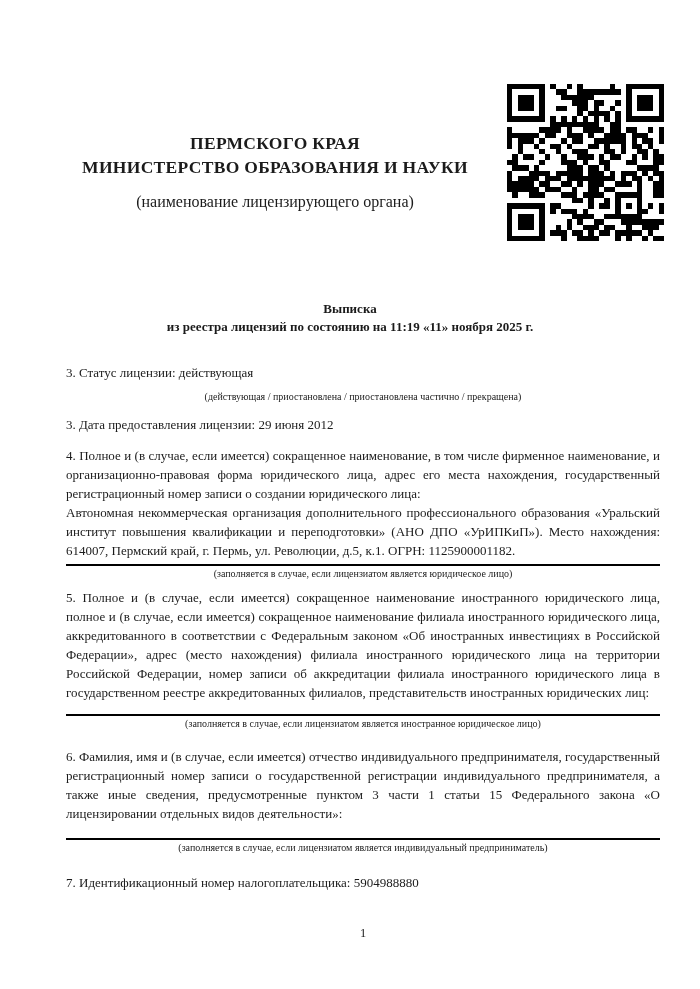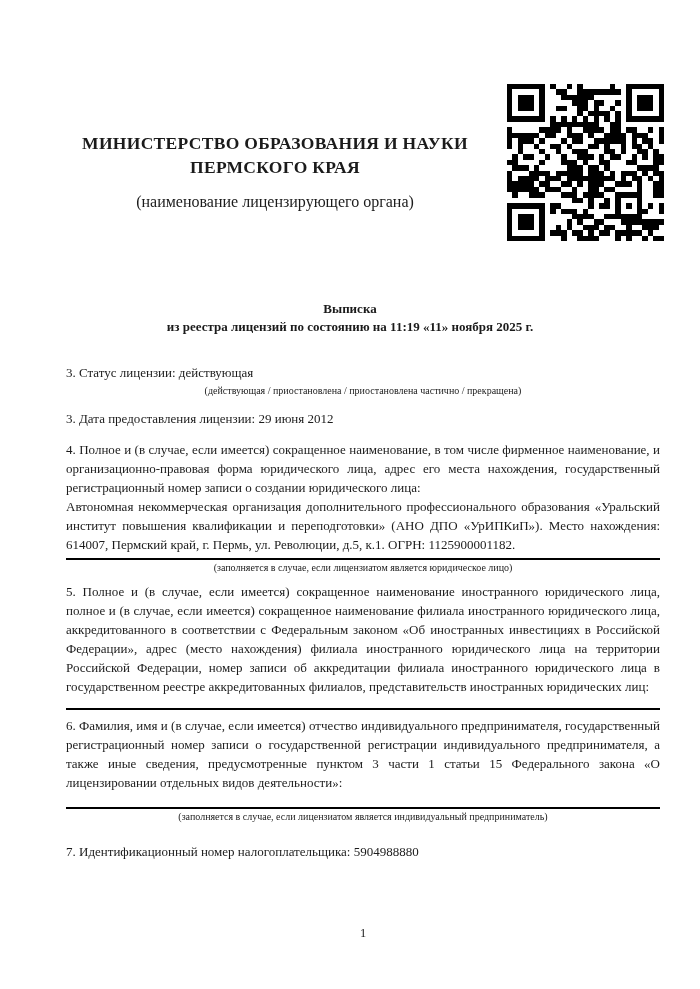--- a/index.html
+++ b/index.html
@@ -39,8 +39,8 @@
 <div class="page">
 
   <div class="header">
+    <div class="h-line">ПЕРМСКОГО КРАЯ</div>
     <div class="h-line">МИНИСТЕРСТВО ОБРАЗОВАНИЯ И НАУКИ</div>
-    <div class="h-line">ПЕРМСКОГО КРАЯ</div>
     <div class="h-cap">(наименование лицензирующего органа)</div>
   </div>
 

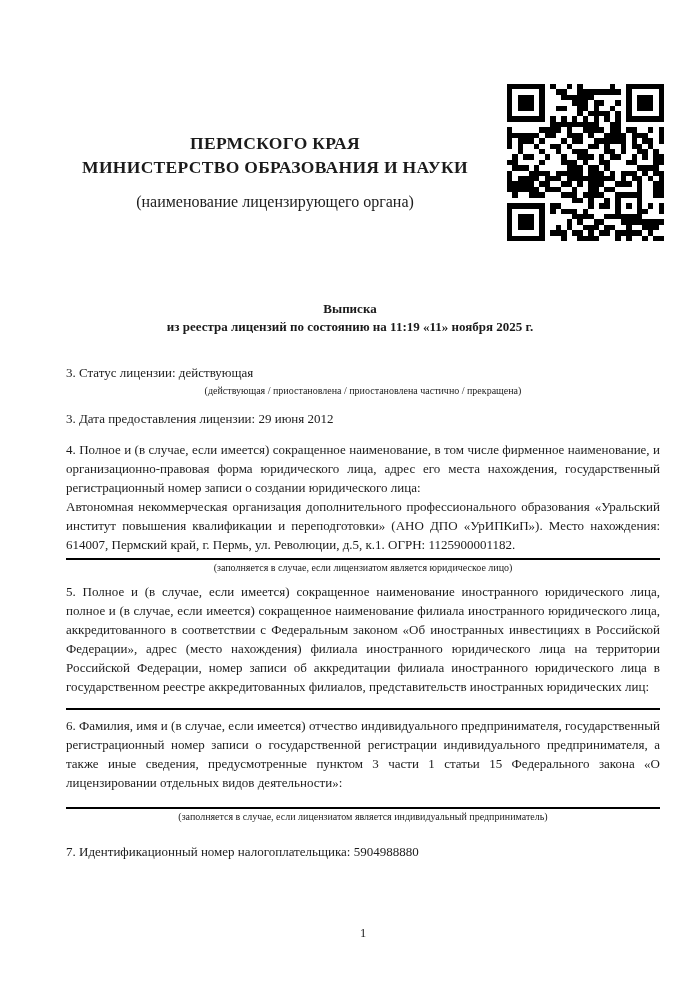--- a/index.html
+++ b/index.html
@@ -29,7 +29,7 @@
   .mt6{margin-top:6px;}
   .mt15{margin-top:15px;}
   .mt18{margin-top:18px;}
-  .mt2{margin-top:2px;}
+  .mt2{margin-top:8px;}
   .page-number{position:absolute;top:926px;left:66px;width:594px;
     text-align:center;font-size:12.5px;}
 </style>

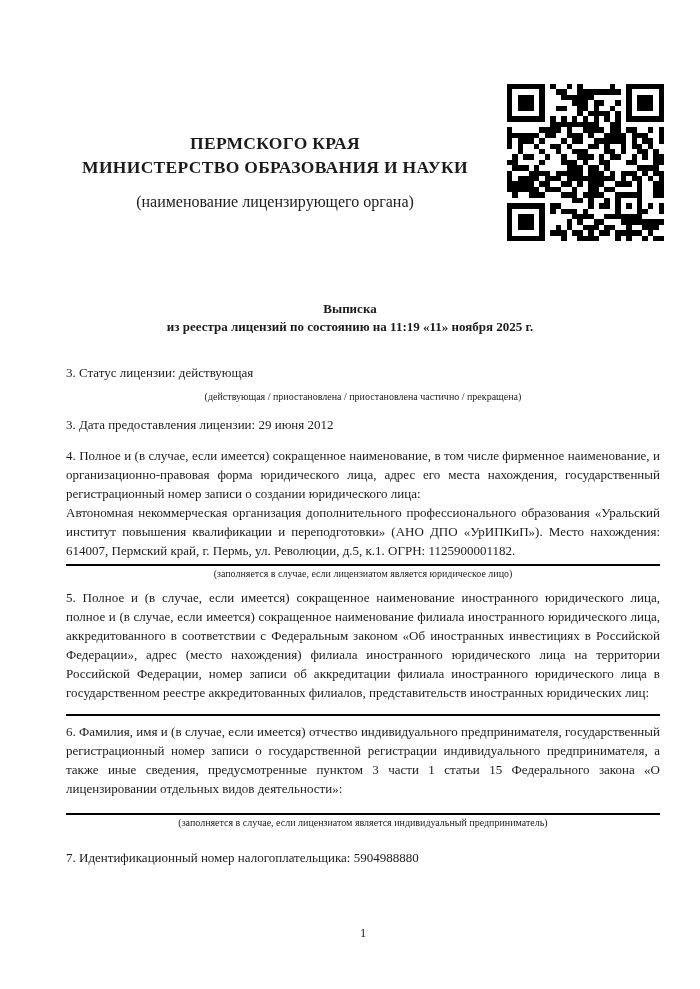--- a/index.html
+++ b/index.html
@@ -72,6 +72,7 @@
 
     <div class="para mt7">5. Полное и (в случае, если имеется) сокращенное наименование иностранного юридического лица, полное и (в случае, если имеется) сокращенное наименование филиала иностранного юридического лица, аккредитованного в соответствии с Федеральным законом «Об иностранных инвестициях в Российской Федерации», адрес (место нахождения) филиала иностранного юридического лица на территории Российской Федерации, номер записи об аккредитации филиала иностранного юридического лица в государственном реестре аккредитованных филиалов, представительств иностранных юридических лиц:</div>
     <div class="rule mt12"></div>
+    <div class="cap">(заполняется в случае, если лицензиатом является иностранное юридическое лицо)</div>
 
     <div class="para mt6">6. Фамилия, имя и (в случае, если имеется) отчество индивидуального предпринимателя, государственный регистрационный номер записи о государственной регистрации индивидуального предпринимателя, а также иные сведения, предусмотренные пунктом 3 части 1 статьи 15 Федерального закона «О лицензировании отдельных видов деятельности»:</div>
     <div class="rule mt15"></div>

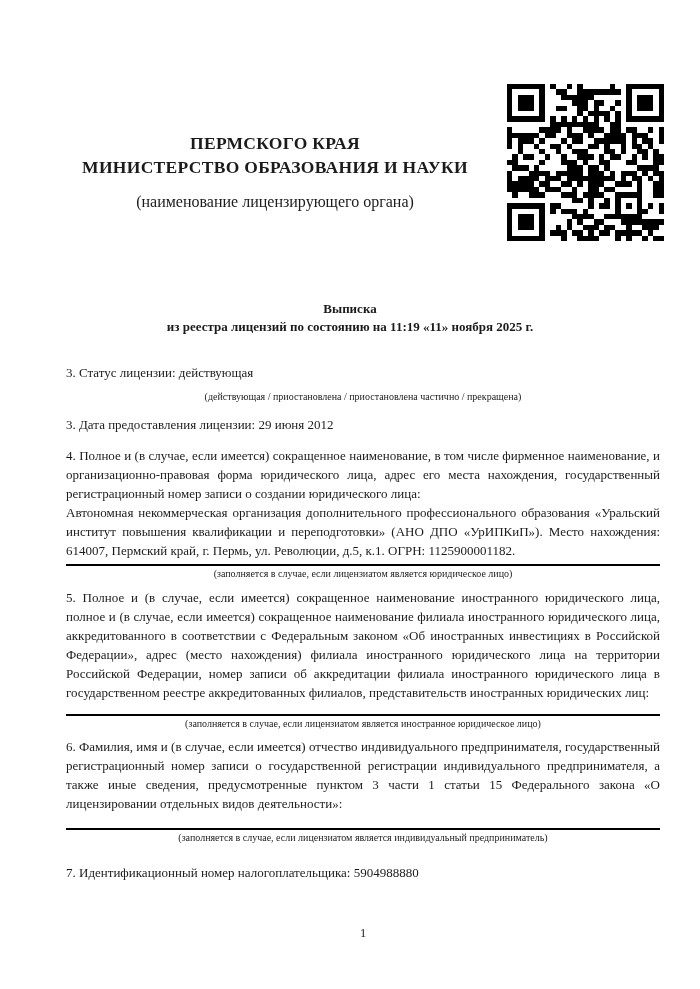--- a/index.html
+++ b/index.html
@@ -26,7 +26,7 @@
   .mt12{margin-top:12px;}
   .mt4{margin-top:4px;}
   .mt7{margin-top:7px;}
-  .mt6{margin-top:6px;}
+  .mt6{margin-top:16px;}
   .mt15{margin-top:15px;}
   .mt18{margin-top:18px;}
   .mt2{margin-top:8px;}

